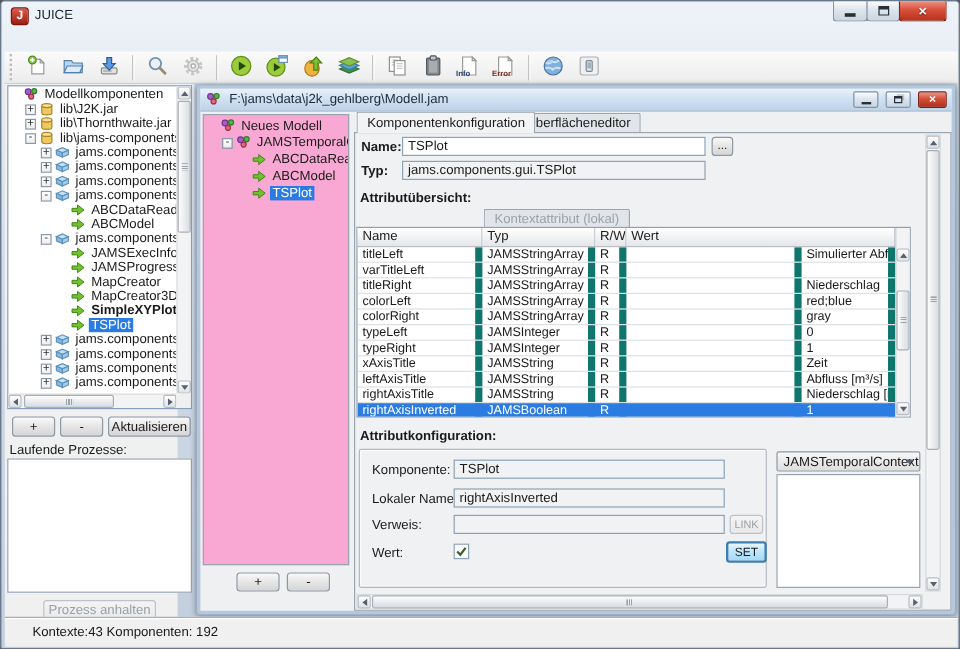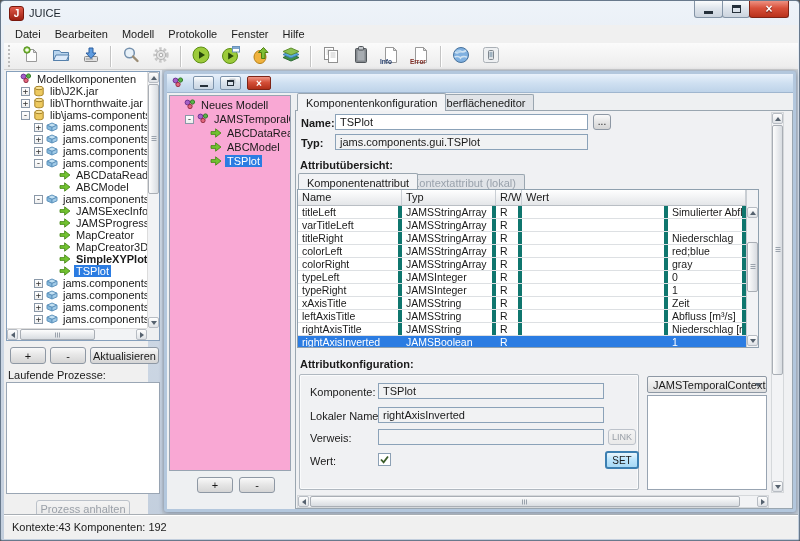--- a/index.html
+++ b/index.html
@@ -139,14 +139,6 @@
     </div>
   </div>
 
-  <div class="menubar">
-      <div class="menu-item">Datei</div>
-      <div class="menu-item">Bearbeiten</div>
-      <div class="menu-item">Modell</div>
-      <div class="menu-item">Protokolle</div>
-      <div class="menu-item">Fenster</div>
-      <div class="menu-item">Hilfe</div>
-    </div>
 
   <div class="toolbar">
       <div class="thandle"></div>

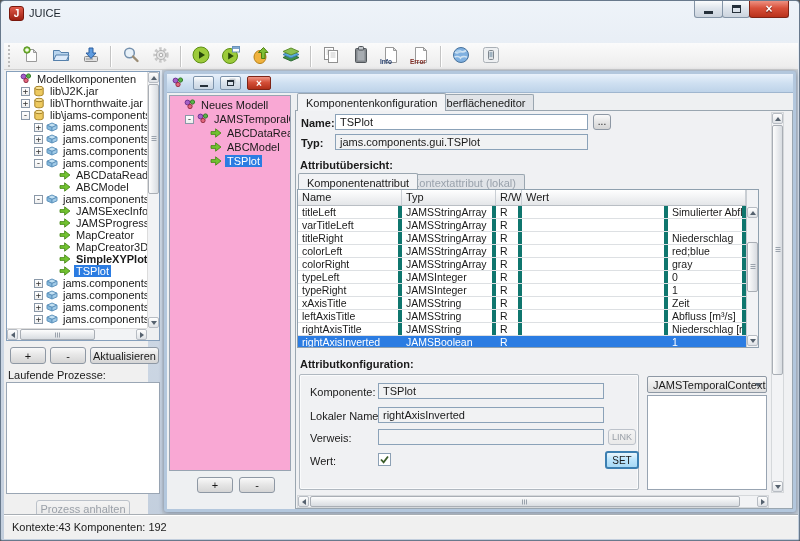--- a/index.html
+++ b/index.html
@@ -531,6 +531,7 @@
               <circle cx="6" cy="7.5" r="2.1" fill="#e2697f" stroke="#9e3048"></circle>
             </svg>
           </span>
+        <span class="if-title-text">F:\jams\data\j2k_gehlberg\Modell.jam</span>
         <div class="if-btn">
             <span class="if-gmin"></span>
           </div>

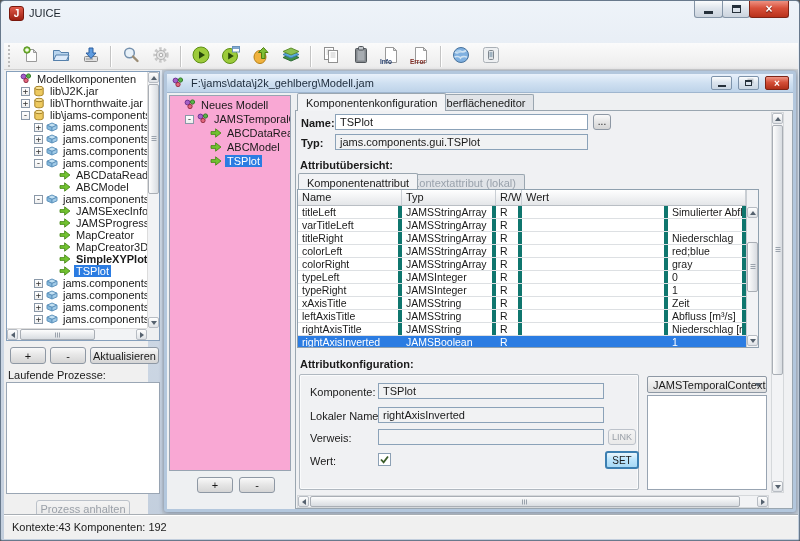--- a/index.html
+++ b/index.html
@@ -619,7 +619,6 @@
 
           <span class="blabel" style="left:5px;top:66px;z-index:3">Attributübersicht:</span>
 
-          <div class="tab active" style="left:3px;top:80px;z-index:4">Komponentenattribut</div>
           <div class="tab disabled" style="left:108px;top:81px;z-index:3">Kontextattribut (lokal)</div>
 
           <div class="atable" style="z-index:4">

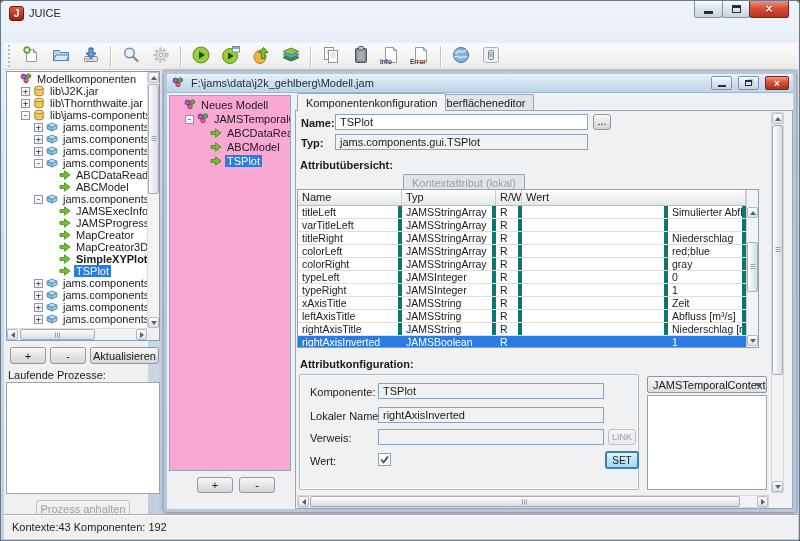--- a/index.html
+++ b/index.html
@@ -100,7 +100,7 @@
   .th{border-right:1px solid #c9ced4;padding:1px 4px;overflow:hidden;white-space:nowrap;flex:none}
   .tbody{position:absolute;left:0;top:16px;right:12px;bottom:0;overflow:hidden}
   .trow{display:flex;height:13px;border-bottom:1px solid #dde0e3}
-  .td{border-right:4px solid #0f766e;padding:0 4px;line-height:12px;overflow:hidden;white-space:nowrap;flex:none;font-size:10.5px}
+  .td{border-right:6px solid #0f766e;padding:0 4px;line-height:12px;overflow:hidden;white-space:nowrap;flex:none;font-size:10.5px}
   .trow.sel{background:#2b7ce2;color:#fff}
   .trow.sel .td{border-color:#2b7ce2}
   .c0{width:104px}.c1{width:94px}.c2{width:26px}.c3{width:146px}.c4{width:78px;flex:1 1 auto}

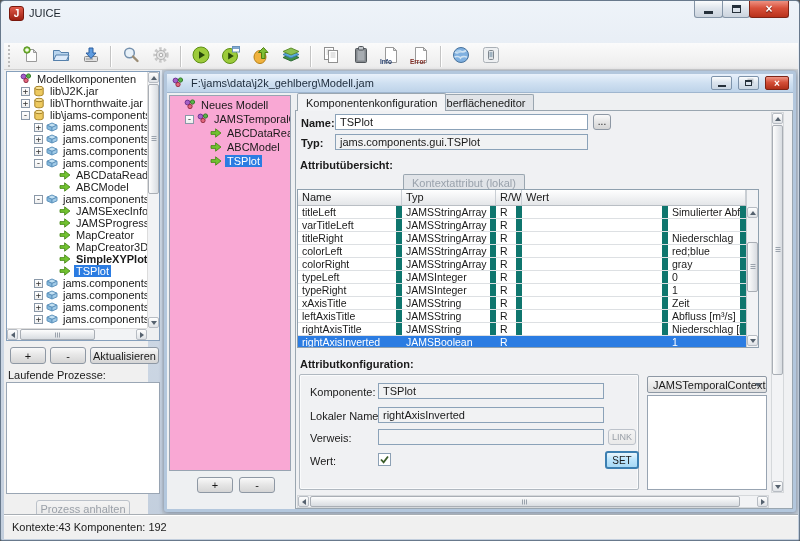--- a/index.html
+++ b/index.html
@@ -118,7 +118,7 @@
   .listbox{position:absolute;background:#fff;border:1px solid #98a4b2}
   
   .statusbar{position:absolute;left:3px;top:513px;width:794px;height:25px;background:#f0f0f0;display:flex;align-items:center;
-             padding-left:8px;border-top:1px solid #a8aeb4;box-shadow:inset 0 1px 0 #fff}
+             padding-left:23px;border-top:1px solid #a8aeb4;box-shadow:inset 0 1px 0 #fff}
 </style>
 </head>
 <body>

